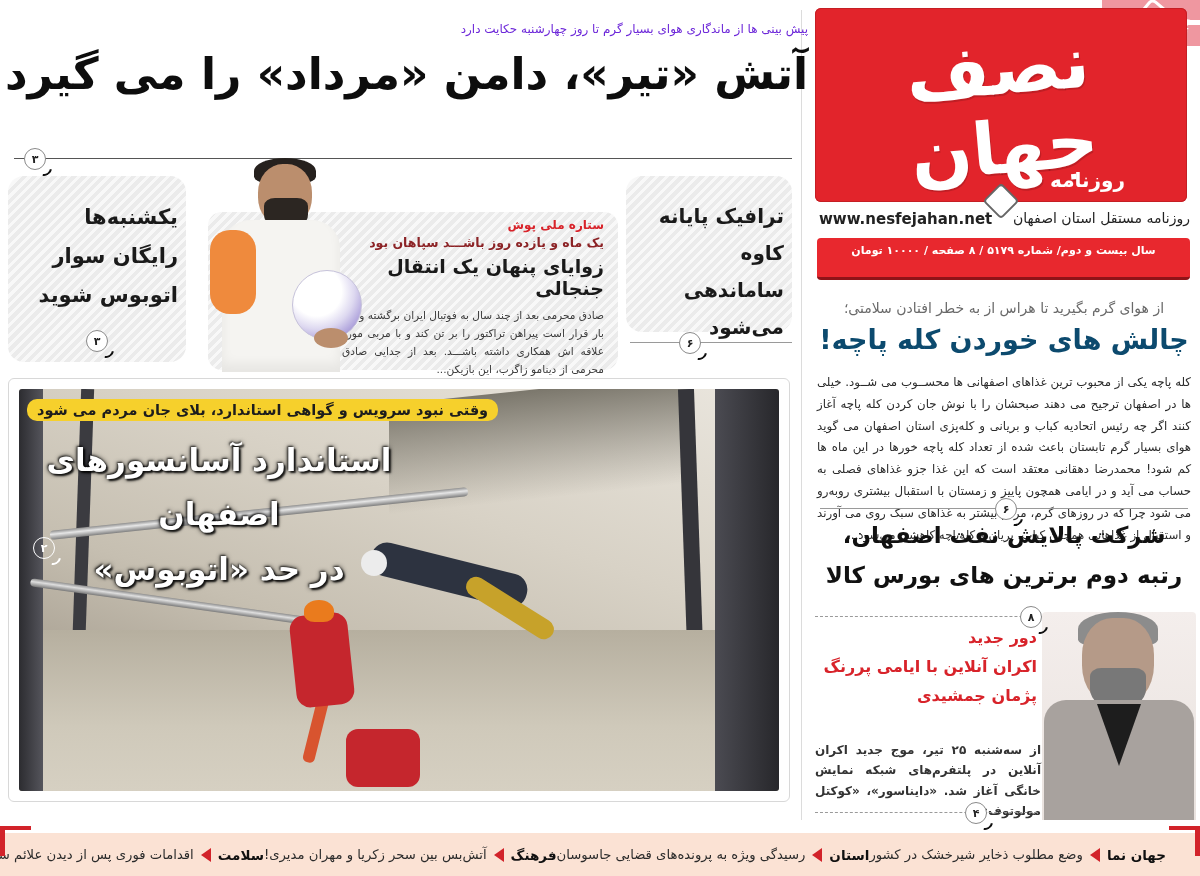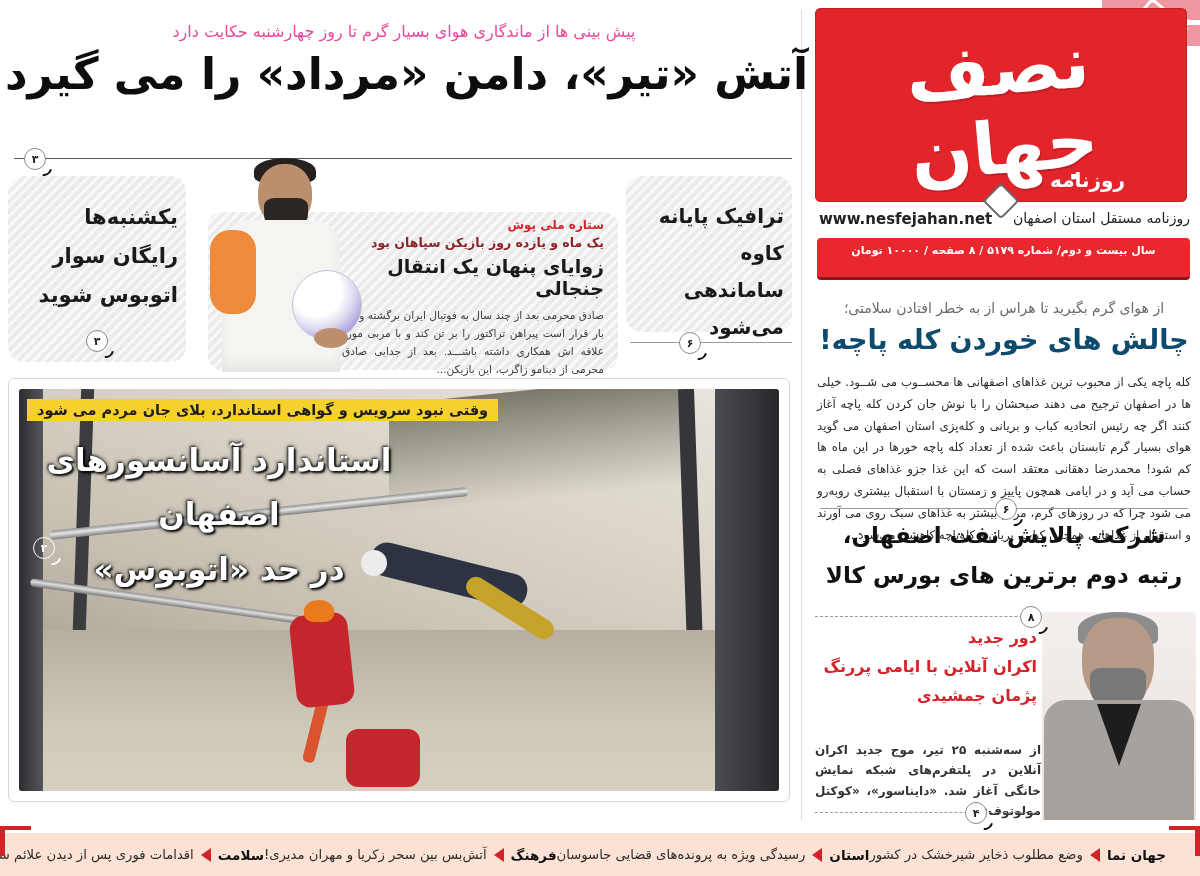--- a/index.html
+++ b/index.html
@@ -59,7 +59,7 @@
 
   
   .v-divider{left:801px;top:10px;width:1px;height:810px;background:#dcdcdc;}
-  .lead-kicker{left:0;top:22px;width:808px;text-align:center;font-size:16px;color:#ec4899;}
+  .lead-kicker{left:0;top:22px;width:808px;text-align:right;font-size:12px;color:#6d28d9;}
   .lead-headline{left:0;top:48px;width:808px;text-align:right;font-size:44px;font-weight:900;color:#0d0d0d;}
 
   .striped{background:#ebebeb;background-image:repeating-linear-gradient(135deg,rgba(255,255,255,.65) 0 3px,rgba(0,0,0,0) 3px 7px);}

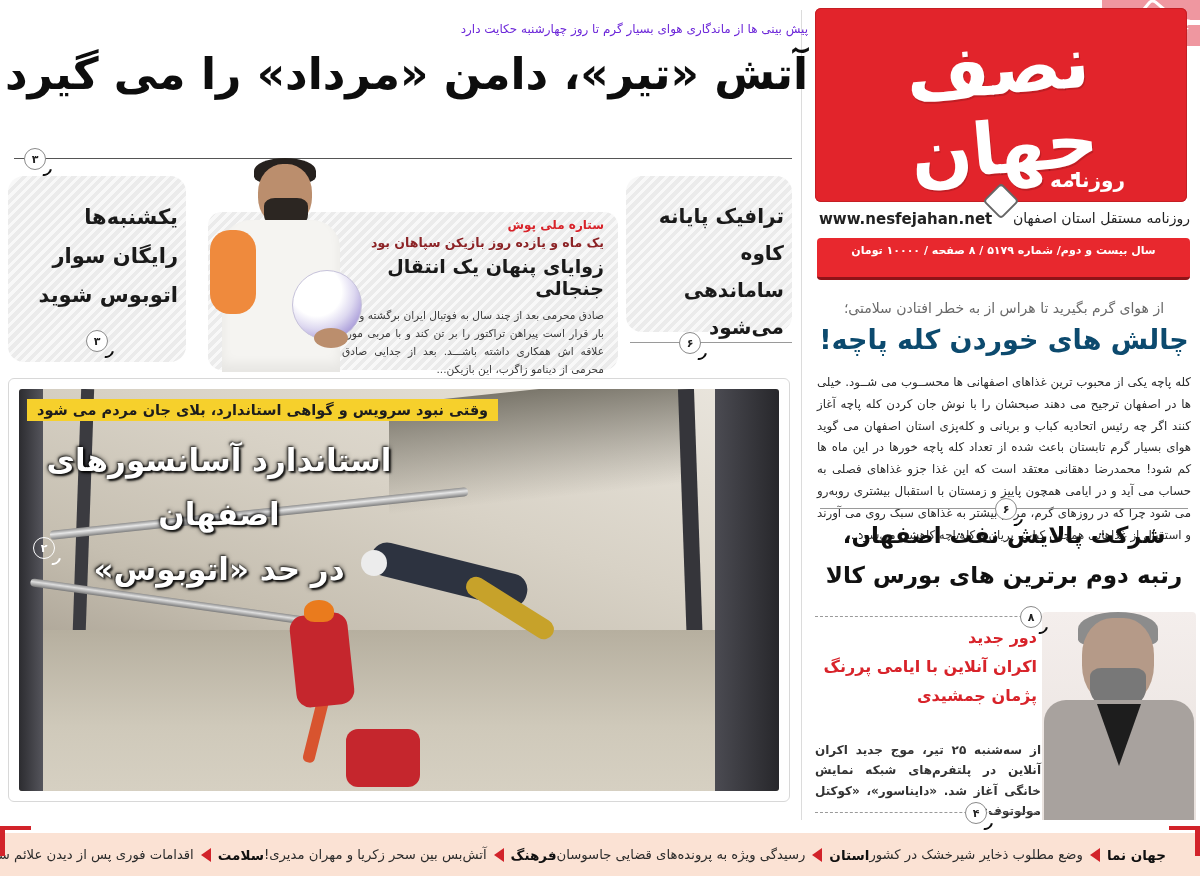--- a/index.html
+++ b/index.html
@@ -207,7 +207,7 @@
   </div>
   <div class="abs t-text">
     <div class="t-k1">ستاره ملی پوش</div>
-    <div class="t-k2">یک ماه و یازده روز بازیکن سپاهان بود</div>
+    <div class="t-k2">یک ماه و یازده روز باشـــد سپاهان بود</div>
     <div class="t-h">زوایای پنهان یک انتقال جنجالی</div>
     <div class="t-b">صادق محرمی بعد از چند سال به فوتبال ایران برگشته و این بار قرار است پیراهن تراکتور را بر تن کند و با مربی مورد علاقه اش همکاری داشته باشـــد. بعد از جدایی صادق محرمی از دینامو زاگرب، این بازیکن...</div>
     <div class="t-more">در صفحه ۷ بخوانید</div>

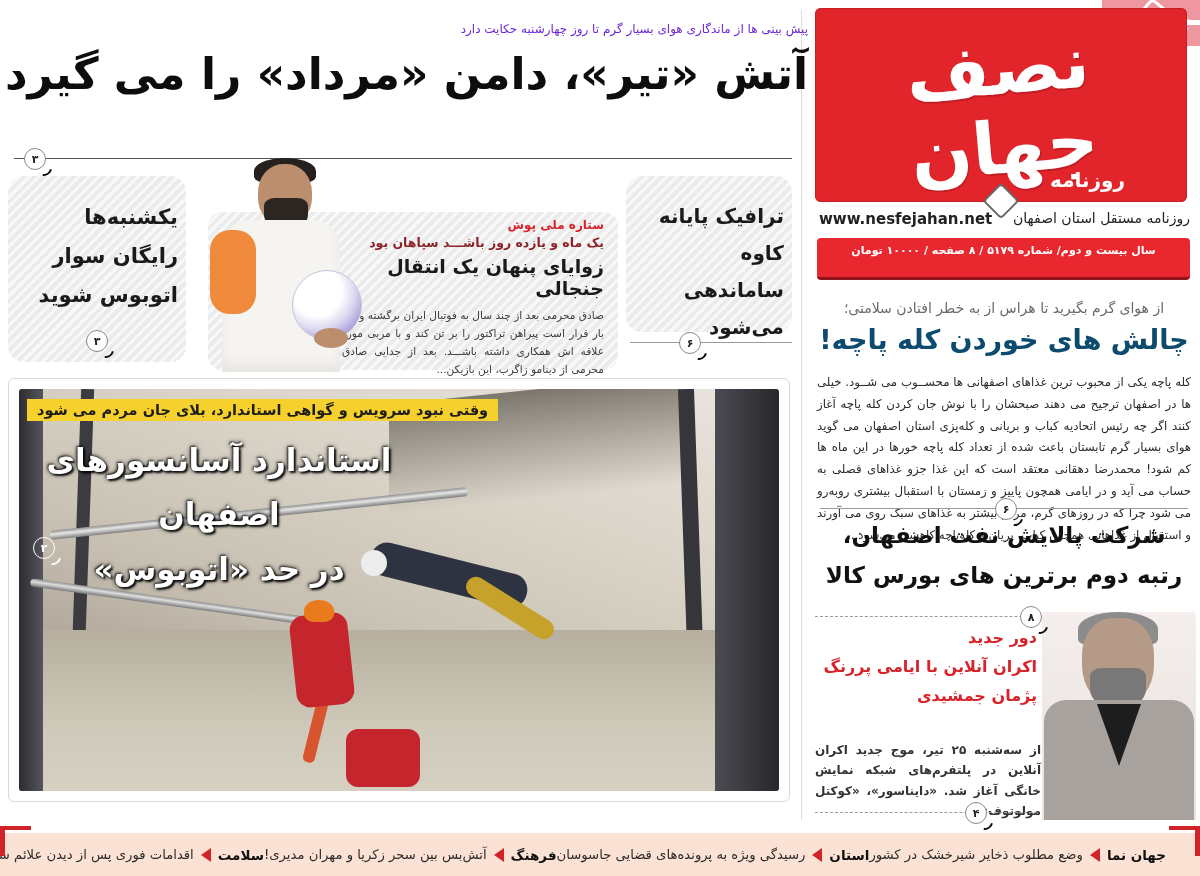--- a/index.html
+++ b/index.html
@@ -110,7 +110,7 @@
   .ph .ff2{position:absolute;left:43%;bottom:1%;width:74px;height:58px;background:#c5262d;border-radius:12px;}
   .ph .tool{position:absolute;left:39%;top:66%;width:12px;height:110px;background:#d8542f;transform:rotate(14deg);border-radius:5px;}
   .yellow-kicker{position:absolute;left:8px;top:10px;background:#f6d02c;color:#1d1d1d;font-weight:bold;
-        font-size:14.5px;padding:3px 10px;z-index:4;}
+        font-size:14.5px;padding:3px 10px;z-index:4;border-radius:10px;}
   .ph-headline{position:absolute;left:0;top:44px;width:400px;text-align:center;color:#fff;font-weight:900;
         font-size:31px;line-height:1.75;z-index:4;
         text-shadow:0 0 5px rgba(0,0,0,.9),2px 2px 2px rgba(0,0,0,.85),-1px -1px 2px rgba(0,0,0,.7);}

